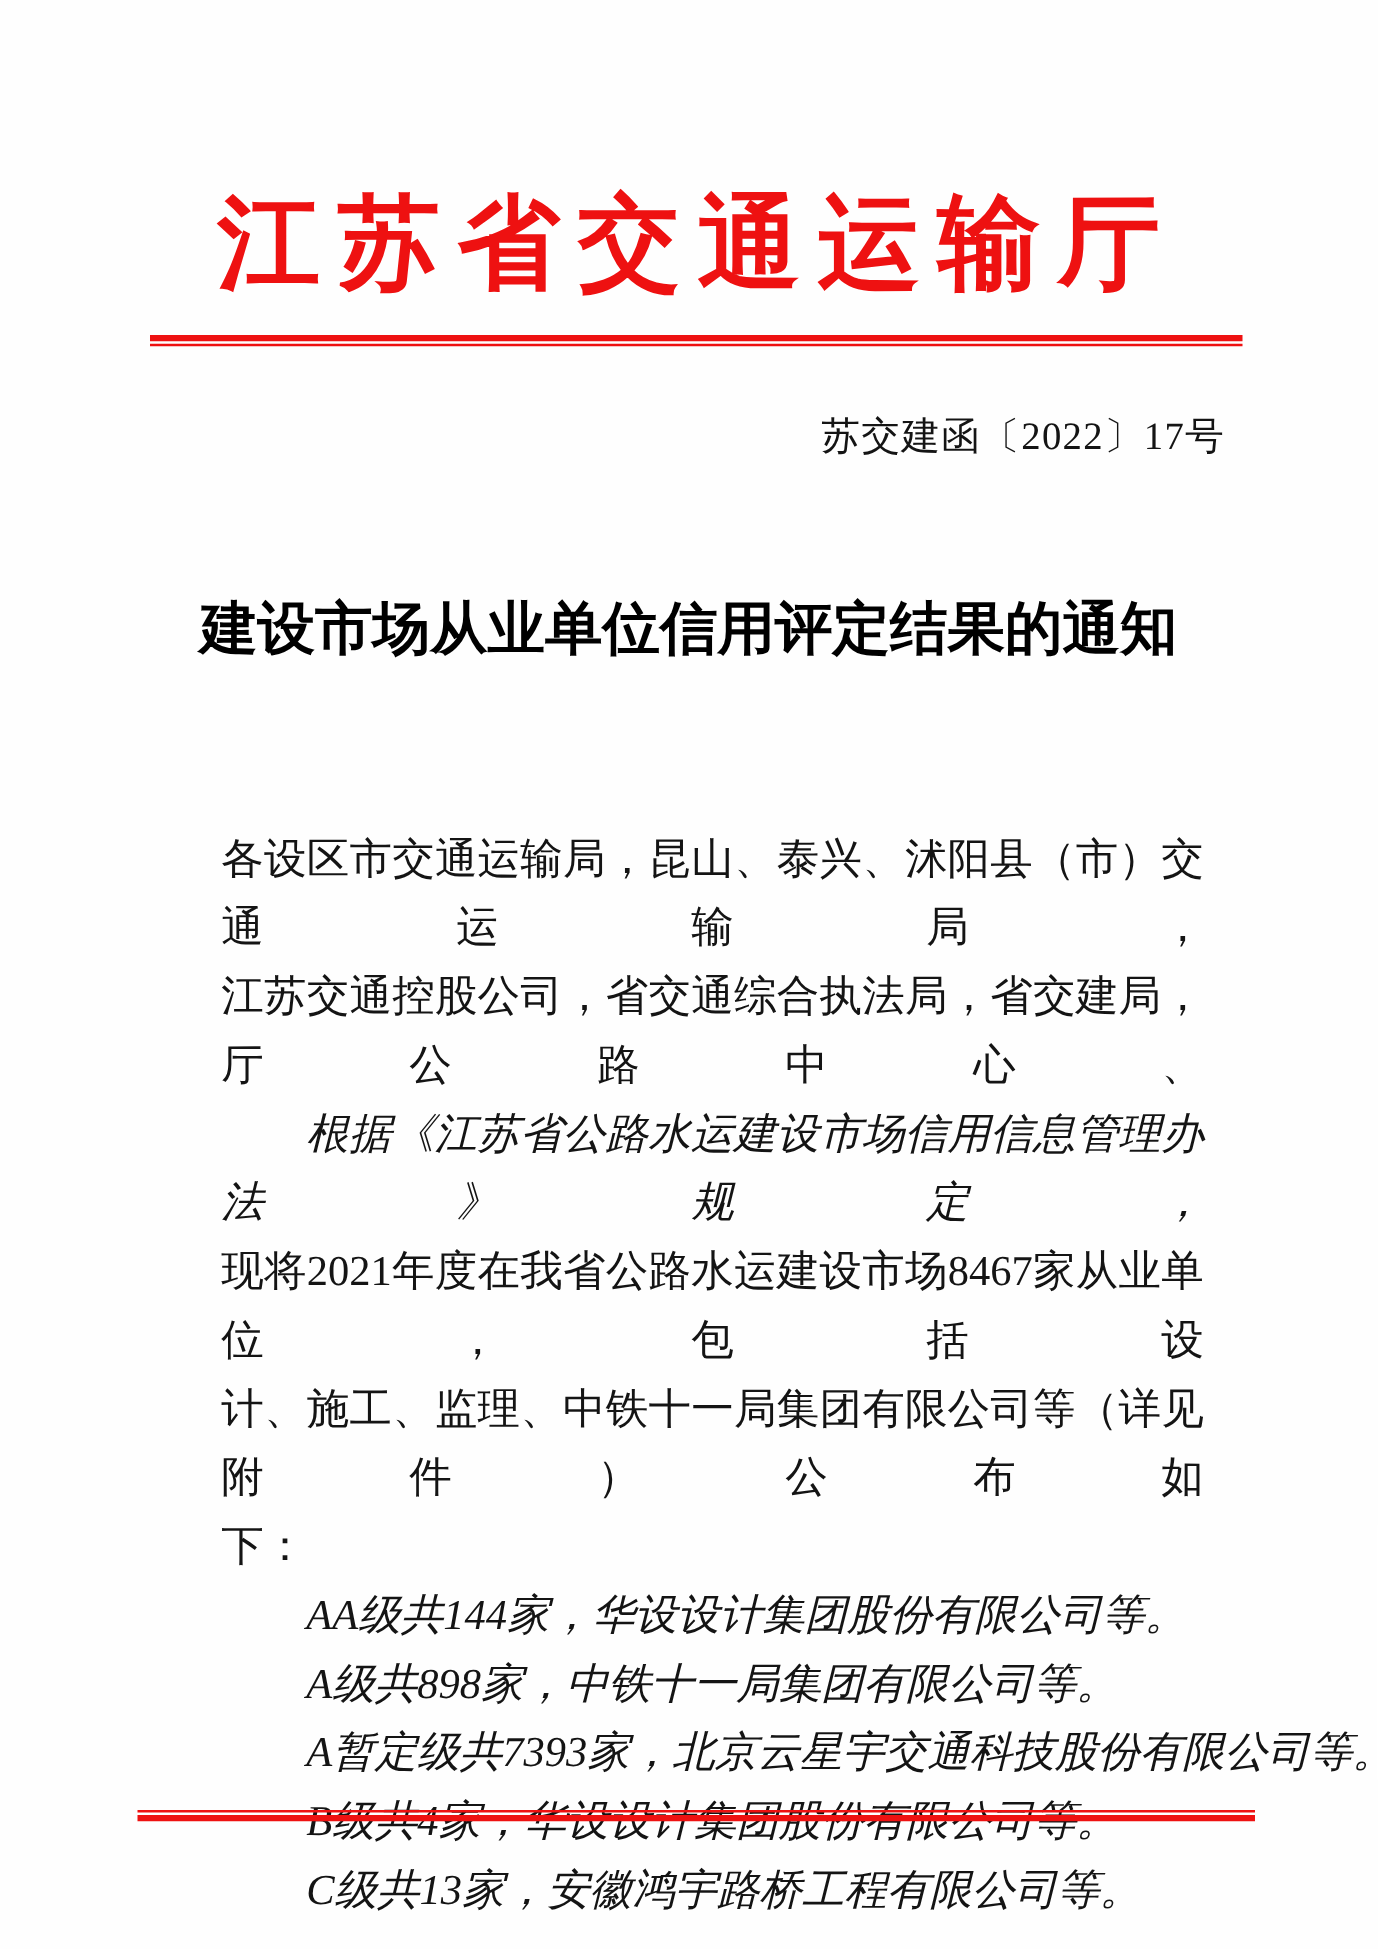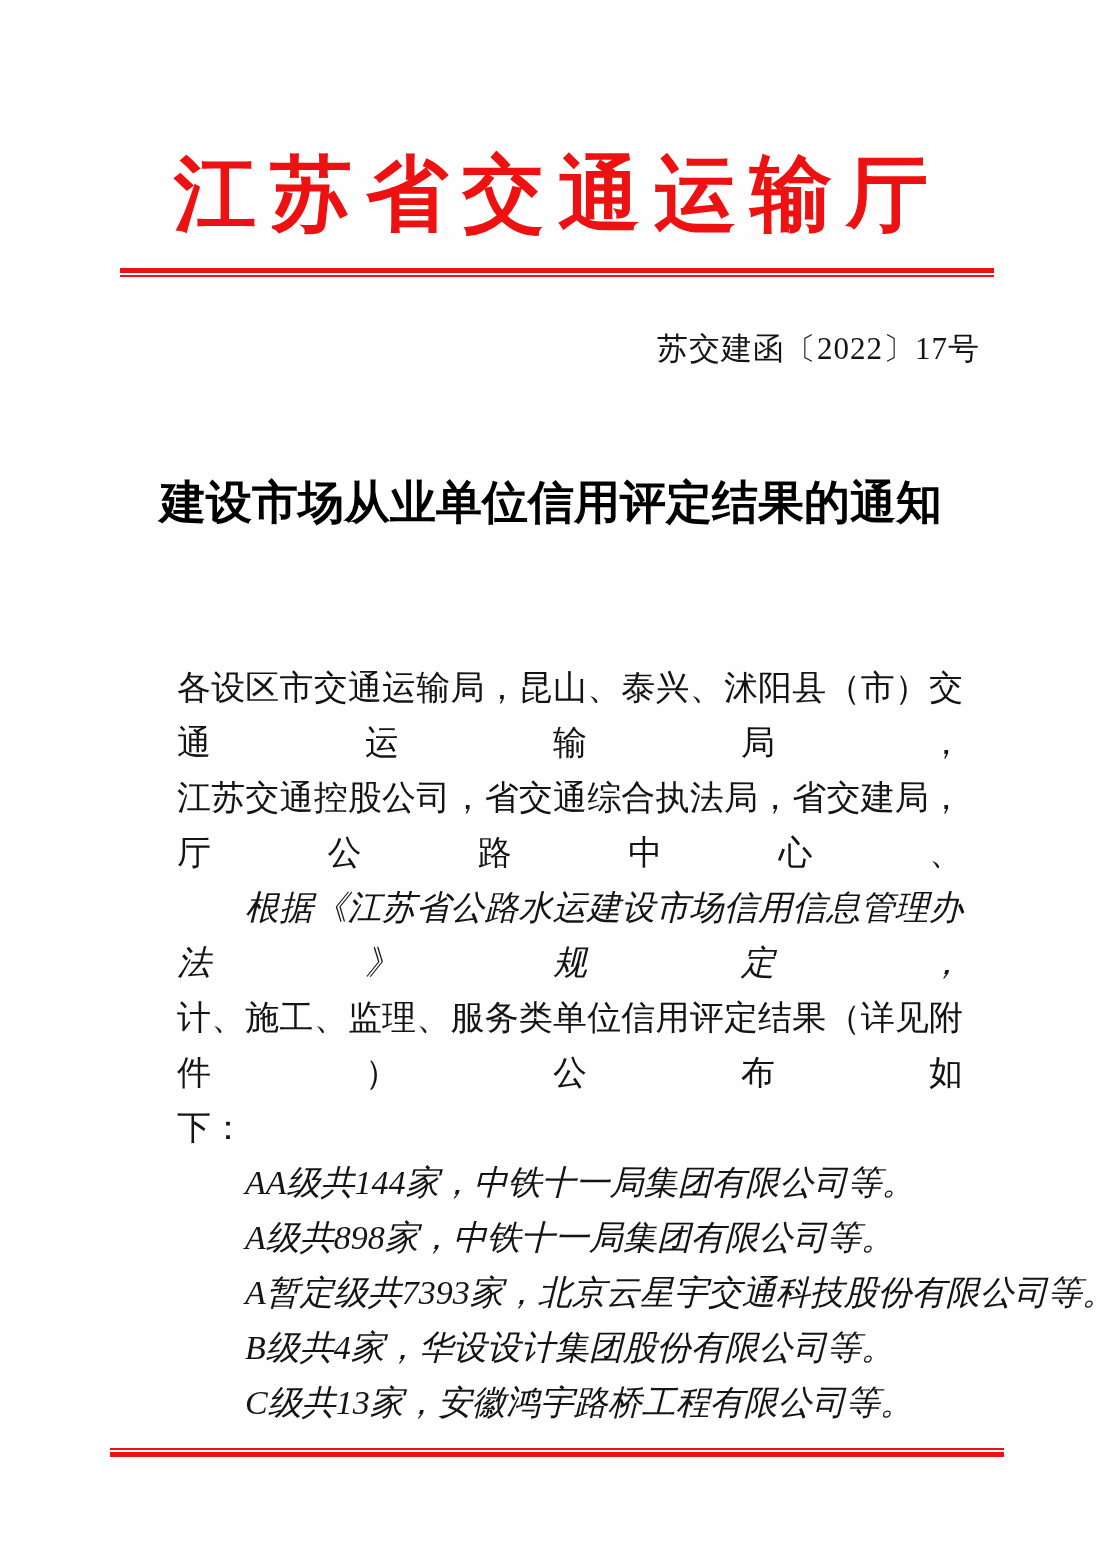--- a/index.html
+++ b/index.html
@@ -128,6 +128,7 @@
     <div class="line line--fill">各设区市交通运输局，昆山、泰兴、沭阳县（市）交通运输局，</div>
     <div class="line line--fill">江苏交通控股公司，省交通综合执法局，省交建局，厅公路中心、</div>
     <div class="line line--fill line--indent">根据《江苏省公路水运建设市场信用信息管理办法》规定，</div>
+    <div class="line line--fill">现将2021年度在我省公路水运建设市场8467家从业单位，包括设</div>
     <div class="line line--fill">计、施工、监理、服务类单位信用评定结果（详见附件）公布如</div>
     <div class="line">下：</div>
     <div class="line line--indent">AA级共144家，中铁十一局集团有限公司等。</div>

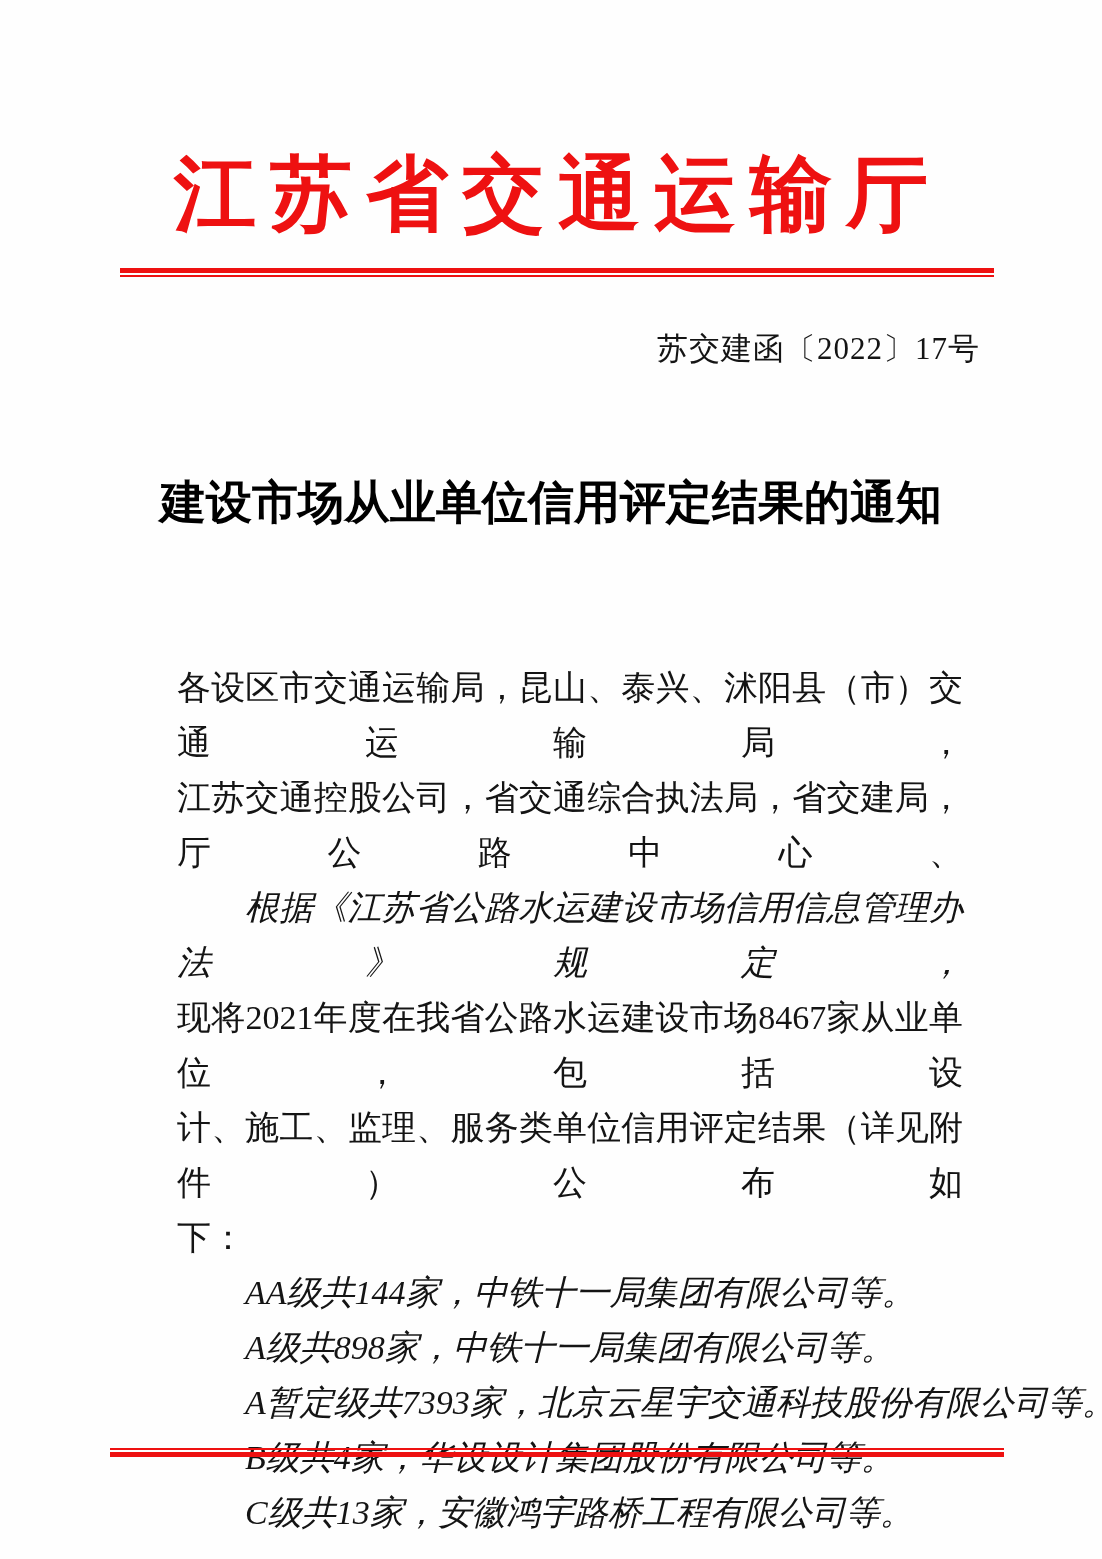--- a/index.html
+++ b/index.html
@@ -129,7 +129,7 @@
     <div class="line line--fill">江苏交通控股公司，省交通综合执法局，省交建局，厅公路中心、</div>
     <div class="line line--fill line--indent">根据《江苏省公路水运建设市场信用信息管理办法》规定，</div>
     <div class="line line--fill">现将2021年度在我省公路水运建设市场8467家从业单位，包括设</div>
-    <div class="line line--fill">计、施工、监理、服务类单位信用评定结果（详见附件）公布如</div>
+    <div class="line line--fill">计、施工、监理、中铁十一局集团有限公司等（详见附件）公布如</div>
     <div class="line">下：</div>
     <div class="line line--indent">AA级共144家，中铁十一局集团有限公司等。</div>
     <div class="line line--indent">A级共898家，中铁十一局集团有限公司等。</div>

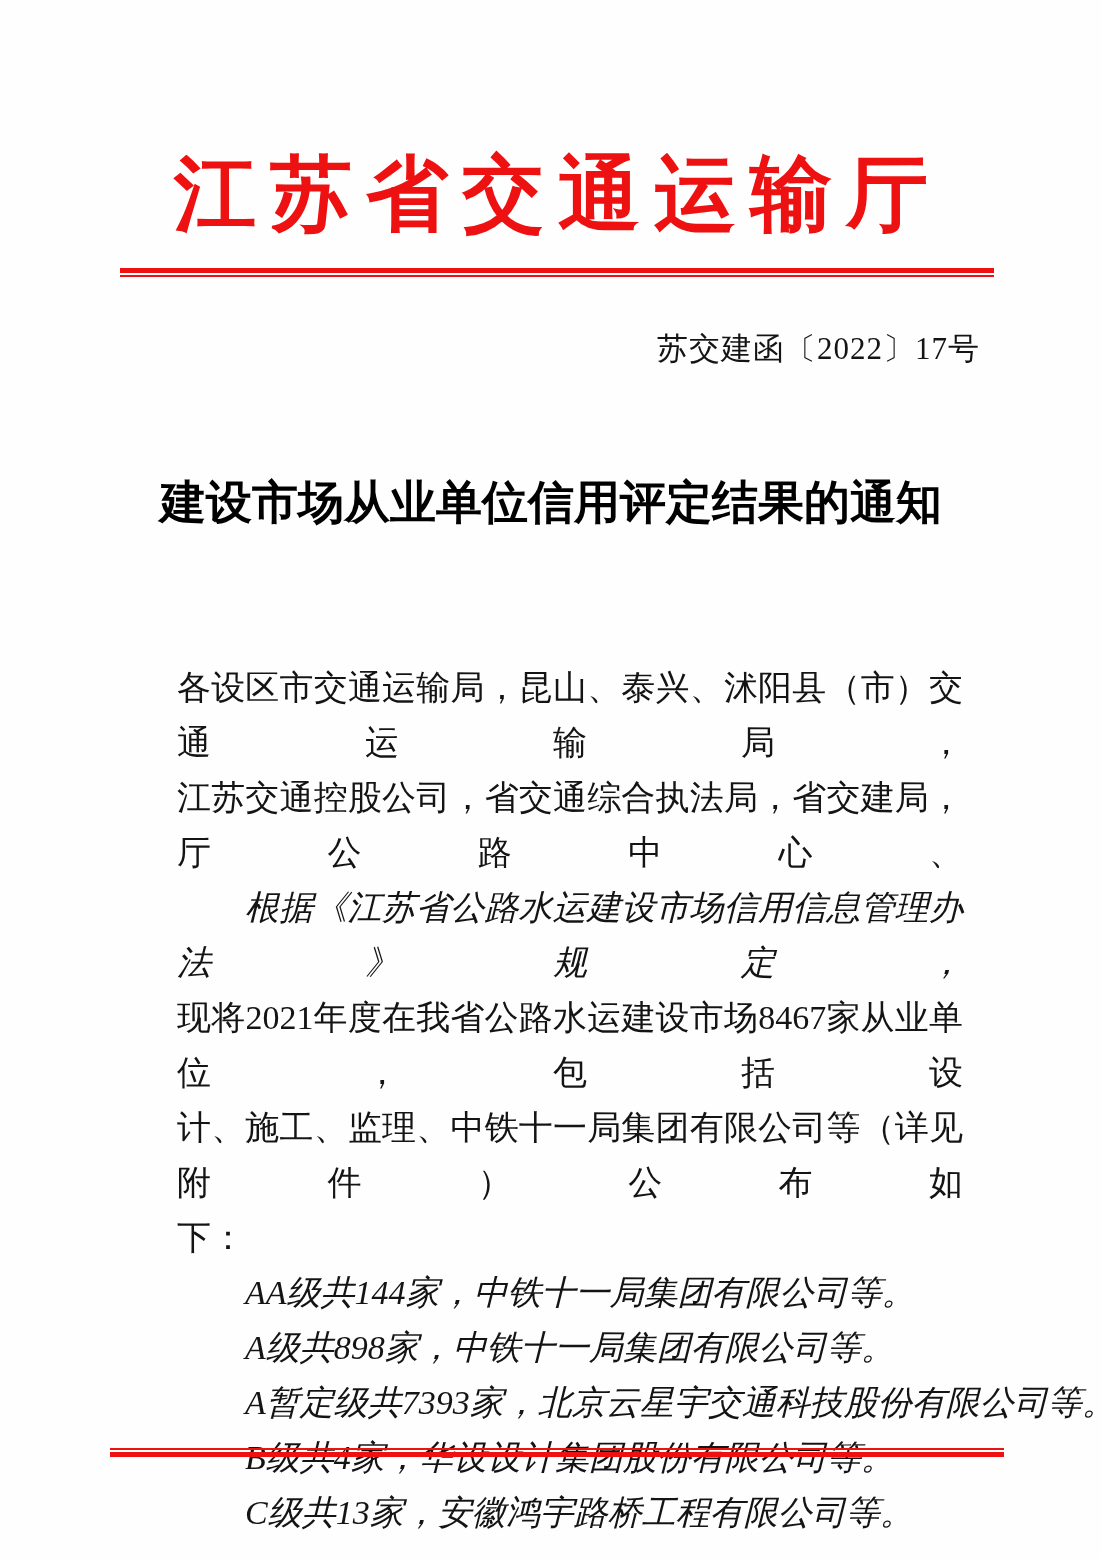--- a/index.html
+++ b/index.html
@@ -131,7 +131,7 @@
     <div class="line line--fill">现将2021年度在我省公路水运建设市场8467家从业单位，包括设</div>
     <div class="line line--fill">计、施工、监理、中铁十一局集团有限公司等（详见附件）公布如</div>
     <div class="line">下：</div>
-    <div class="line line--indent">AA级共144家，中铁十一局集团有限公司等。</div>
+    <div class="line line--indent">AA级共144家，华设设计集团股份有限公司等。</div>
     <div class="line line--indent">A级共898家，中铁十一局集团有限公司等。</div>
     <div class="line line--indent">A暂定级共7393家，北京云星宇交通科技股份有限公司等。</div>
     <div class="line line--indent">B级共4家，华设设计集团股份有限公司等。</div>

